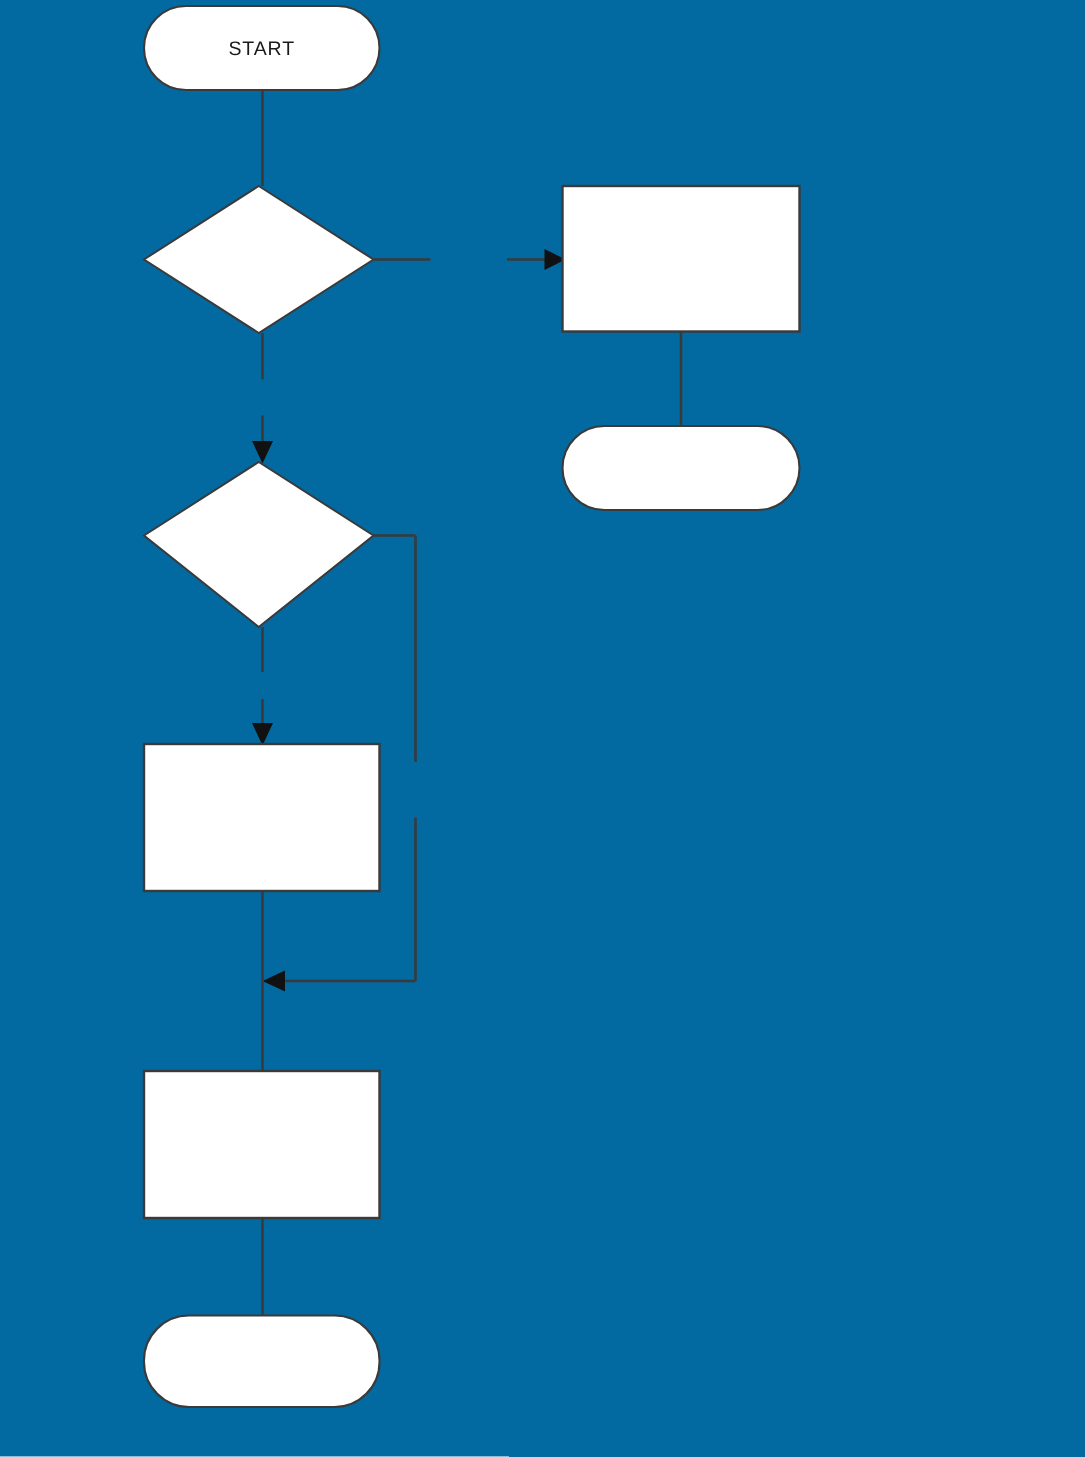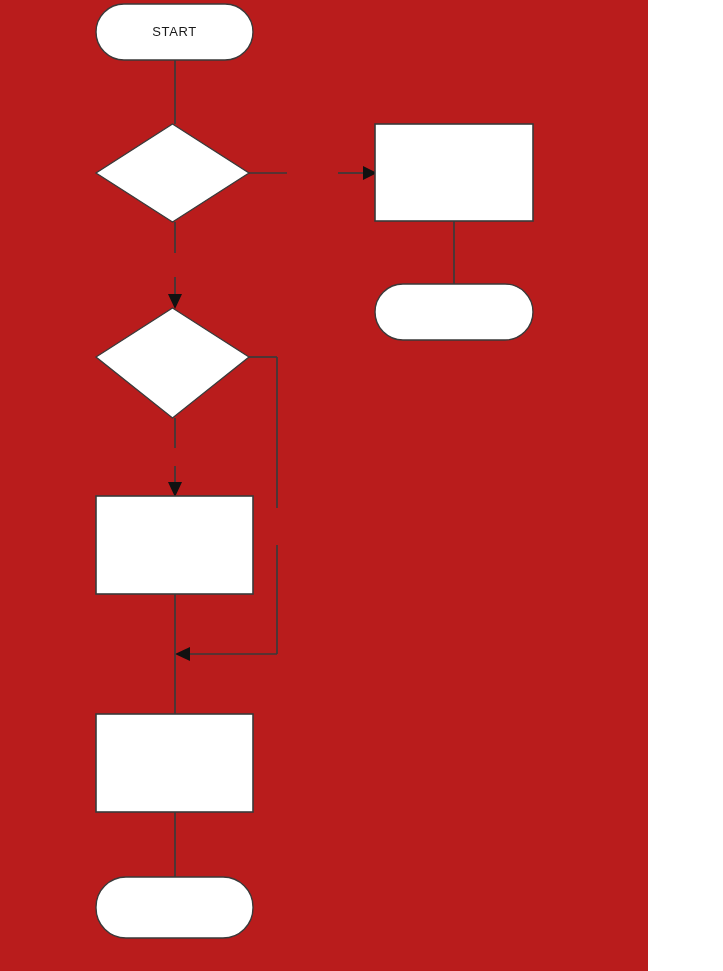--- a/index.html
+++ b/index.html
@@ -13,9 +13,9 @@
   }
   #canvas-wrap {
     position: relative;
-    width: 648px;
+    width: 723px;
     height: 971px;
-    background: #b91c1c;
+    background: #0369a1;
     overflow: hidden;
   }
   #flow-svg {

